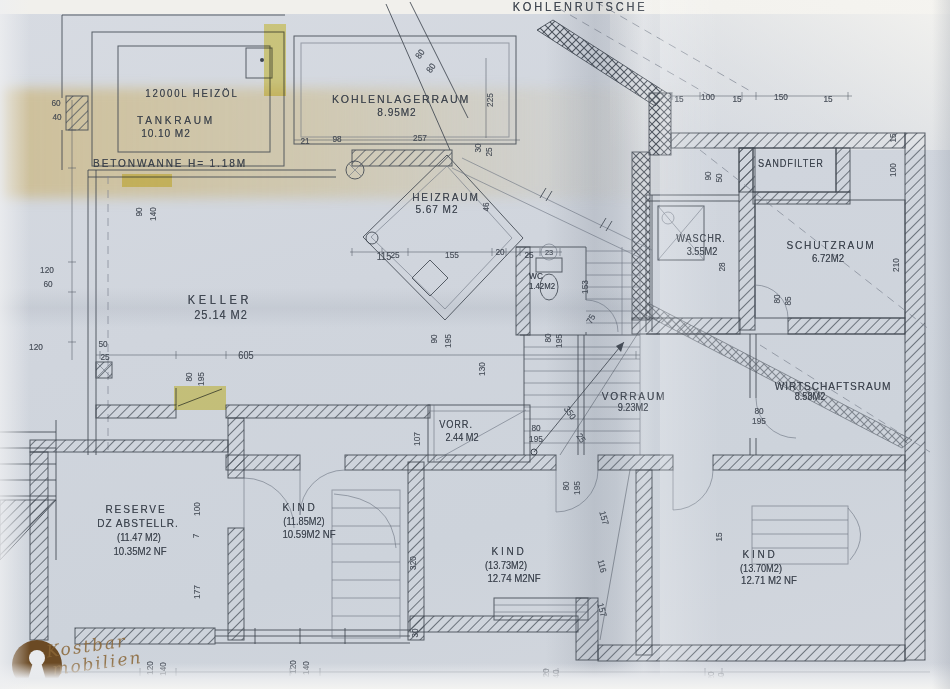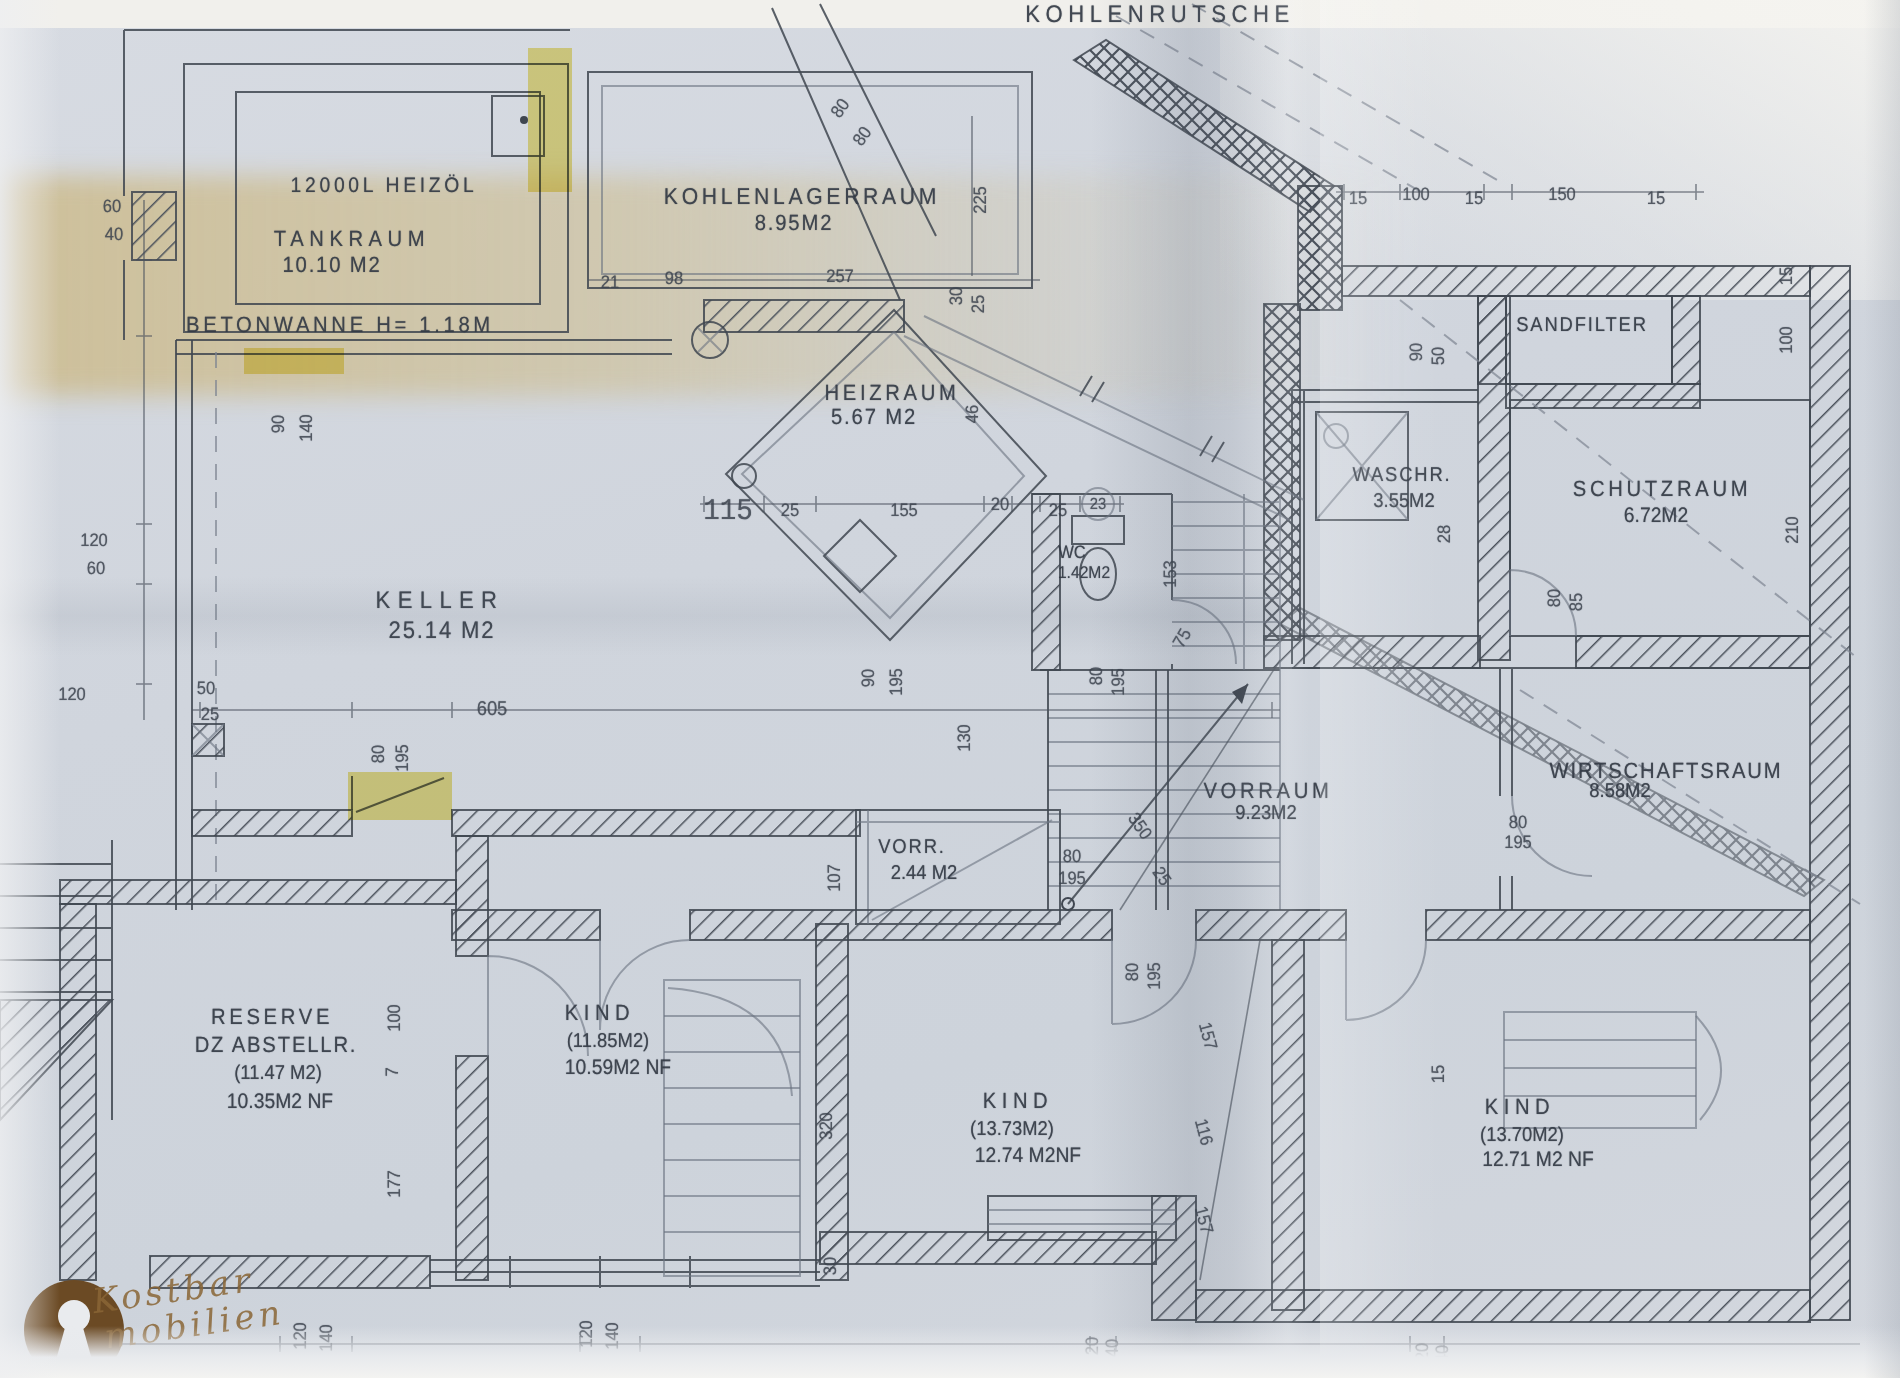--- a/index.html
+++ b/index.html
@@ -275,7 +275,7 @@
       <span class="lbl dim" style="left: 893px; top: 170px; font-size: 9px; transform: translate(-50%, -50%) rotate(-90deg) scaleX(0.92);">100</span>
       <span class="lbl dim" style="left: 708px; top: 176px; font-size: 9px; transform: translate(-50%, -50%) rotate(-90deg) scaleX(0.92);">90</span>
       <span class="lbl dim" style="left: 719px; top: 178px; font-size: 9px; transform: translate(-50%, -50%) rotate(-90deg) scaleX(0.92);">50</span>
-      <span class="lbl dim" style="left: 364px; top: 256px; font-size: 15px; transform: translate(-50%, -50%) rotate(0deg) scaleX(0.92); font-family: Liberation Mono, monospace;">115</span>
+      <span class="lbl dim" style="left: 384px; top: 256px; font-size: 10px; transform: translate(-50%, -50%) rotate(0deg) scaleX(0.92);">115</span>
       <span class="lbl dim" style="left: 395px; top: 255px; font-size: 9px; transform: translate(-50%, -50%) rotate(0deg) scaleX(0.92);">25</span>
       <span class="lbl dim" style="left: 452px; top: 255px; font-size: 9px; transform: translate(-50%, -50%) rotate(0deg) scaleX(0.92);">155</span>
       <span class="lbl dim" style="left: 500px; top: 252px; font-size: 9px; transform: translate(-50%, -50%) rotate(0deg) scaleX(0.92);">20</span>

